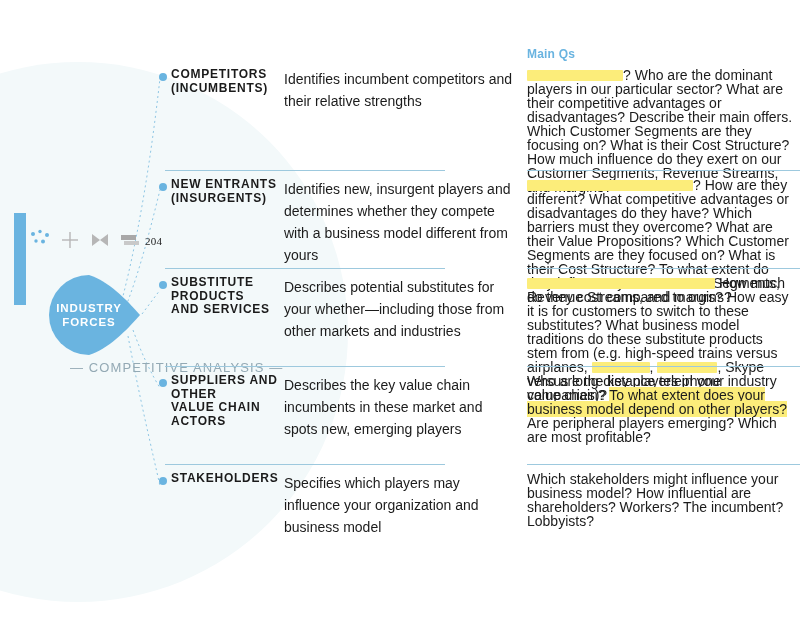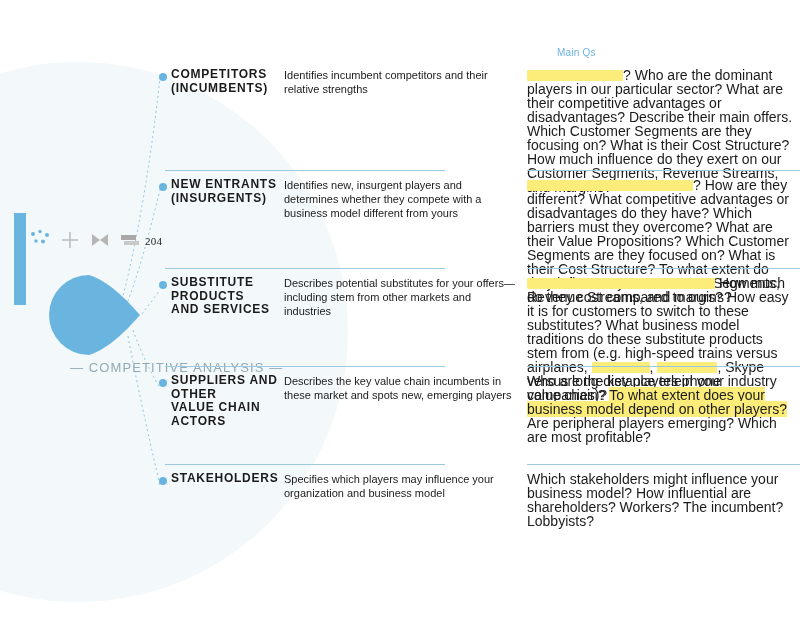--- a/index.html
+++ b/index.html
@@ -143,9 +143,9 @@
 
   .main-qs-head {
     position: absolute;
-    left: 557px; top: 47px;
-    font-size: 10px;
-    font-weight: normal;
+    left: 527px; top: 47px;
+    font-size: 12px;
+    font-weight: bold;
     color: #6ab4e0;
     letter-spacing: .2px;
     z-index: 7;

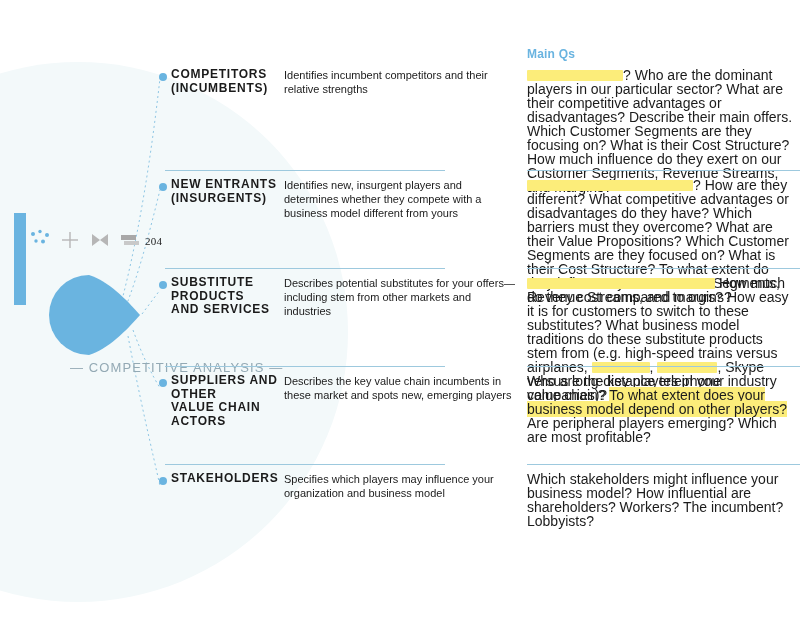--- a/index.html
+++ b/index.html
@@ -128,8 +128,8 @@
     position: absolute;
     left: 284px; top: 8px;
     width: 235px;
-    font-size: 11px;
-    line-height: 14px;
+    font-size: 14px;
+    line-height: 22px;
     color: #1b1b1b;
   }
   .row-qs {

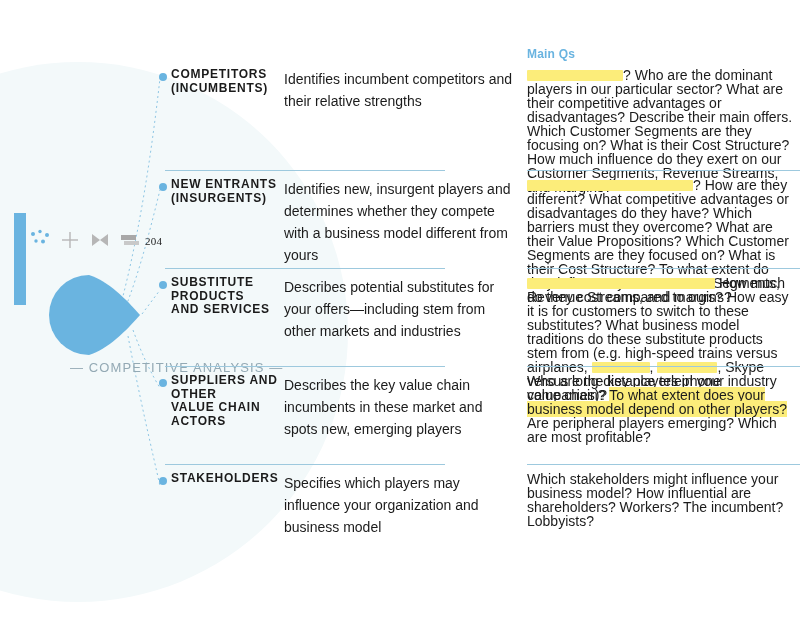--- a/index.html
+++ b/index.html
@@ -261,7 +261,7 @@
         <span>SUBSTITUTE PRODUCTS</span><br>
         <span>AND SERVICES</span>
       </div>
-      <div class="row-desc">Describes potential substitutes for your offers—including stem from other markets and industries</div>
+      <div class="row-desc">Describes potential substitutes for your whether—including those from other markets and industries</div>
       <div class="row-qs"><span class="redact" style="width:188px;"></span><span> How much do they cost compared to ours? How easy it is for customers to switch to these substitutes? What business model traditions do these substitute products stem from (e.g. high-speed trains versus airplanes, </span><span class="redact" style="width:58px;"></span><span>,</span> <span class="redact" style="width:60px;"></span><span>, Skype versus long-distance telephone companies)?</span></div>
     </div>
 

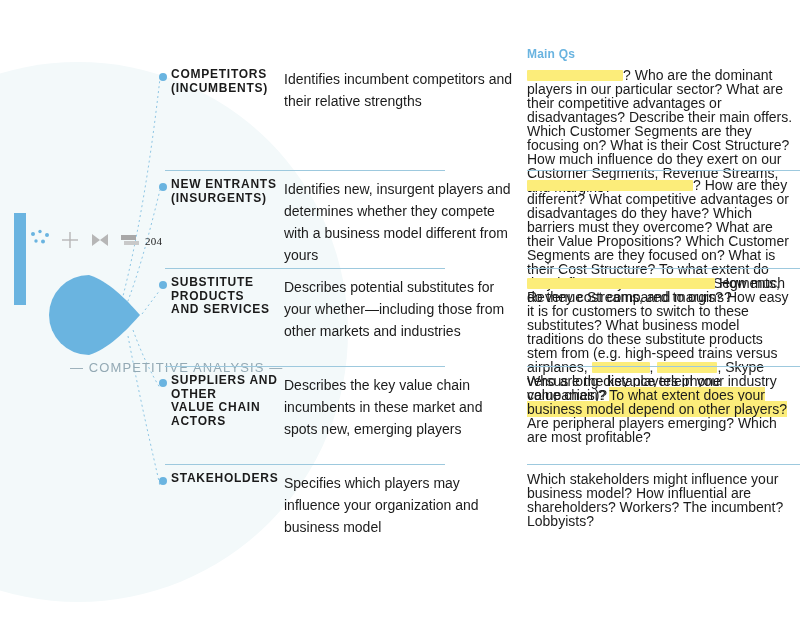--- a/index.html
+++ b/index.html
@@ -223,6 +223,10 @@
     <svg width="96" height="84" viewBox="0 0 96 84" style="position:absolute;left:0;top:0;z-index:1;">
       <path d="M41,2 A40,40 0 1,0 41,82 L41,82 C60,76 78,58 92,42 C78,26 60,8 41,2 Z" fill="#6ab4e0"></path>
     </svg>
+    <div class="teardrop-label">
+      <span>INDUSTRY</span>
+      <span>FORCES</span>
+    </div>
   </div>
 
   <div class="comp-analysis">— COMPETITIVE ANALYSIS —</div>

